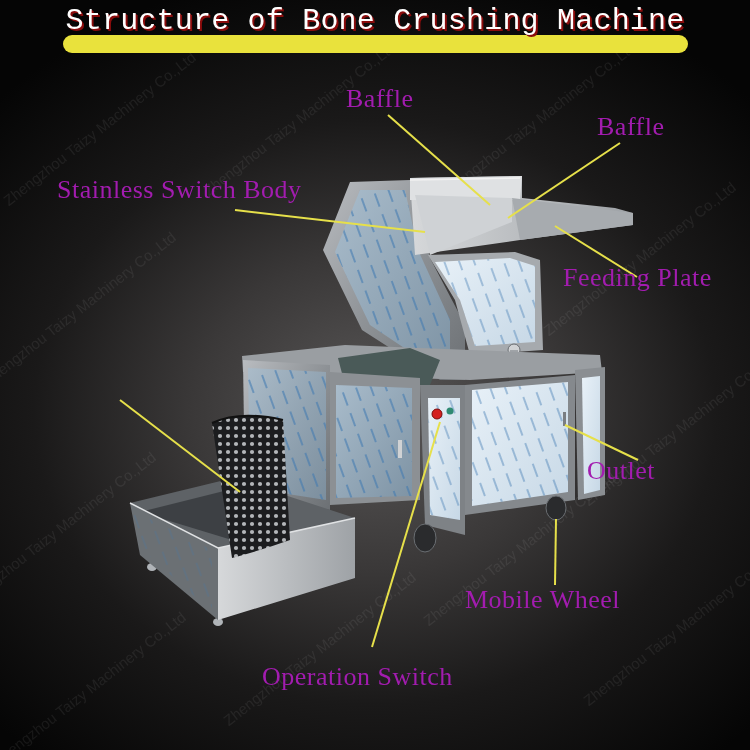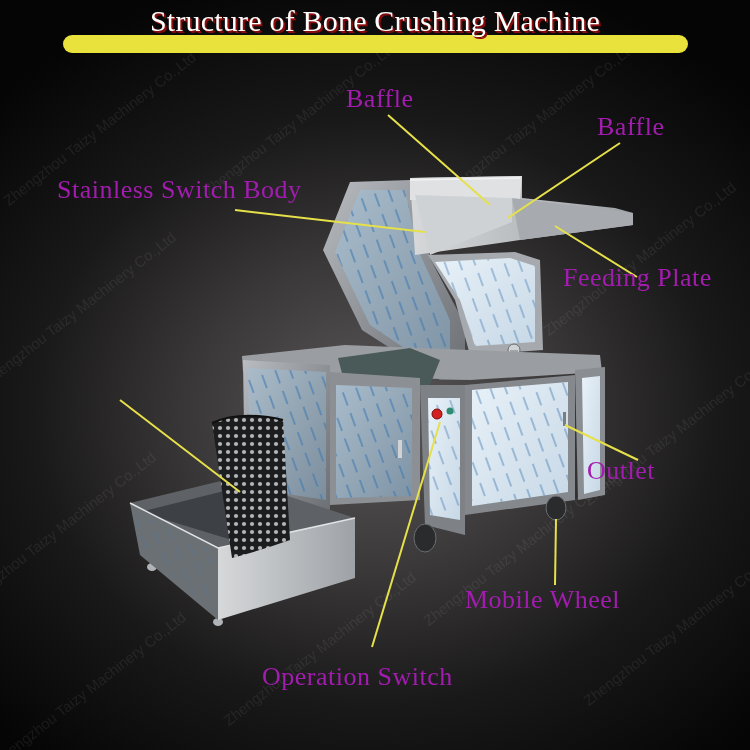--- a/index.html
+++ b/index.html
@@ -20,7 +20,7 @@
   }
   .title {
     position: absolute; left: 0; top: 4px; width: 750px; text-align: center;
-    font-family: Liberation Serif, serif; font-size: 30px; color: #ffffff;
+    font-family: Liberation Mono, monospace; font-size: 30px; color: #ffffff;
     text-shadow: 2px 2px 0 #8a0c0c, 1px 1px 0 #8a0c0c;
     letter-spacing: 0.2px;
   }

